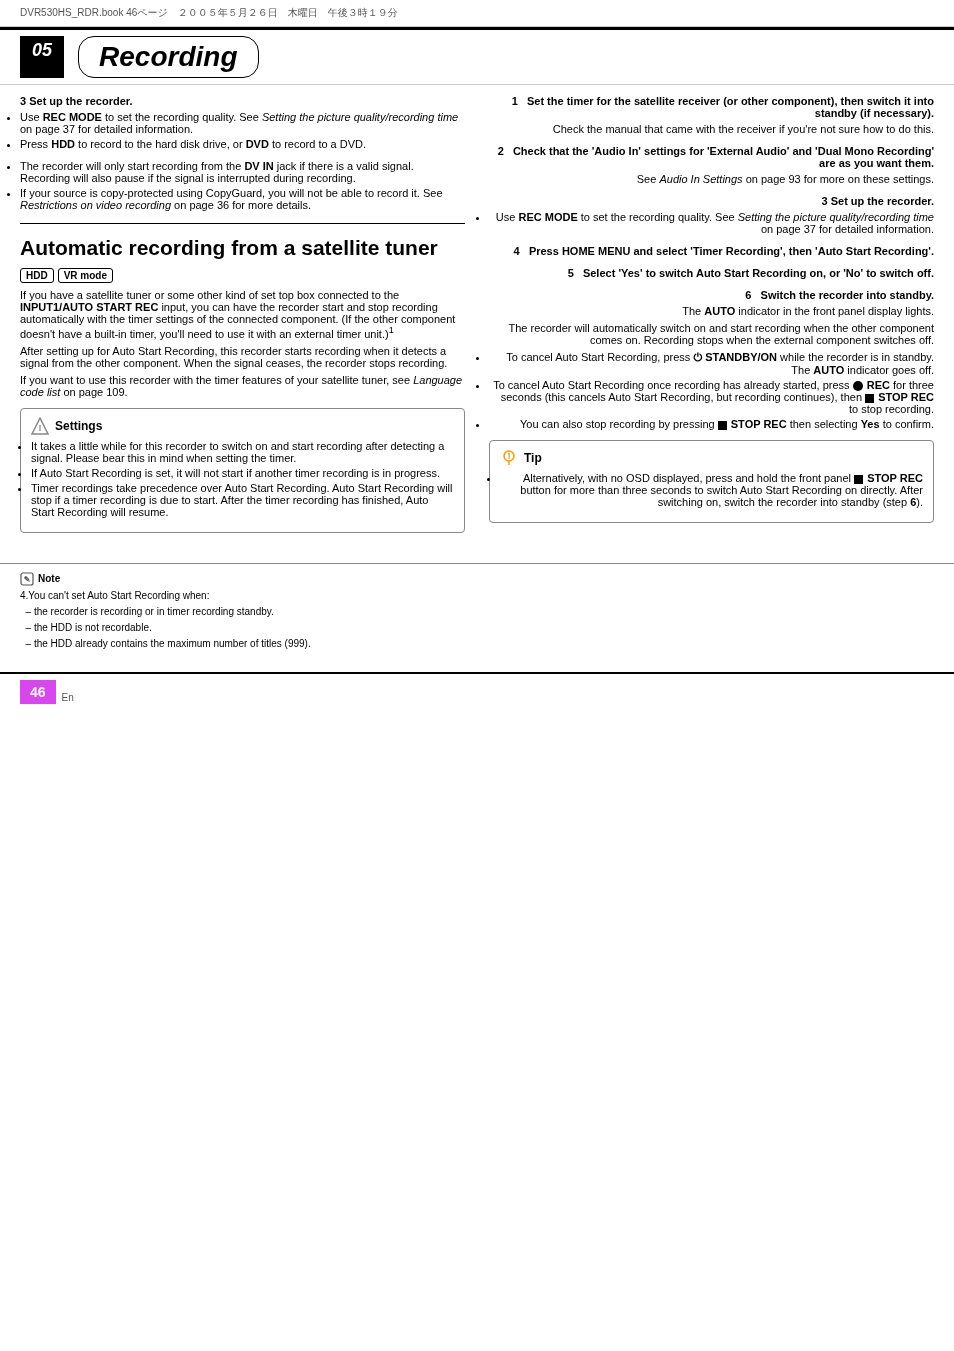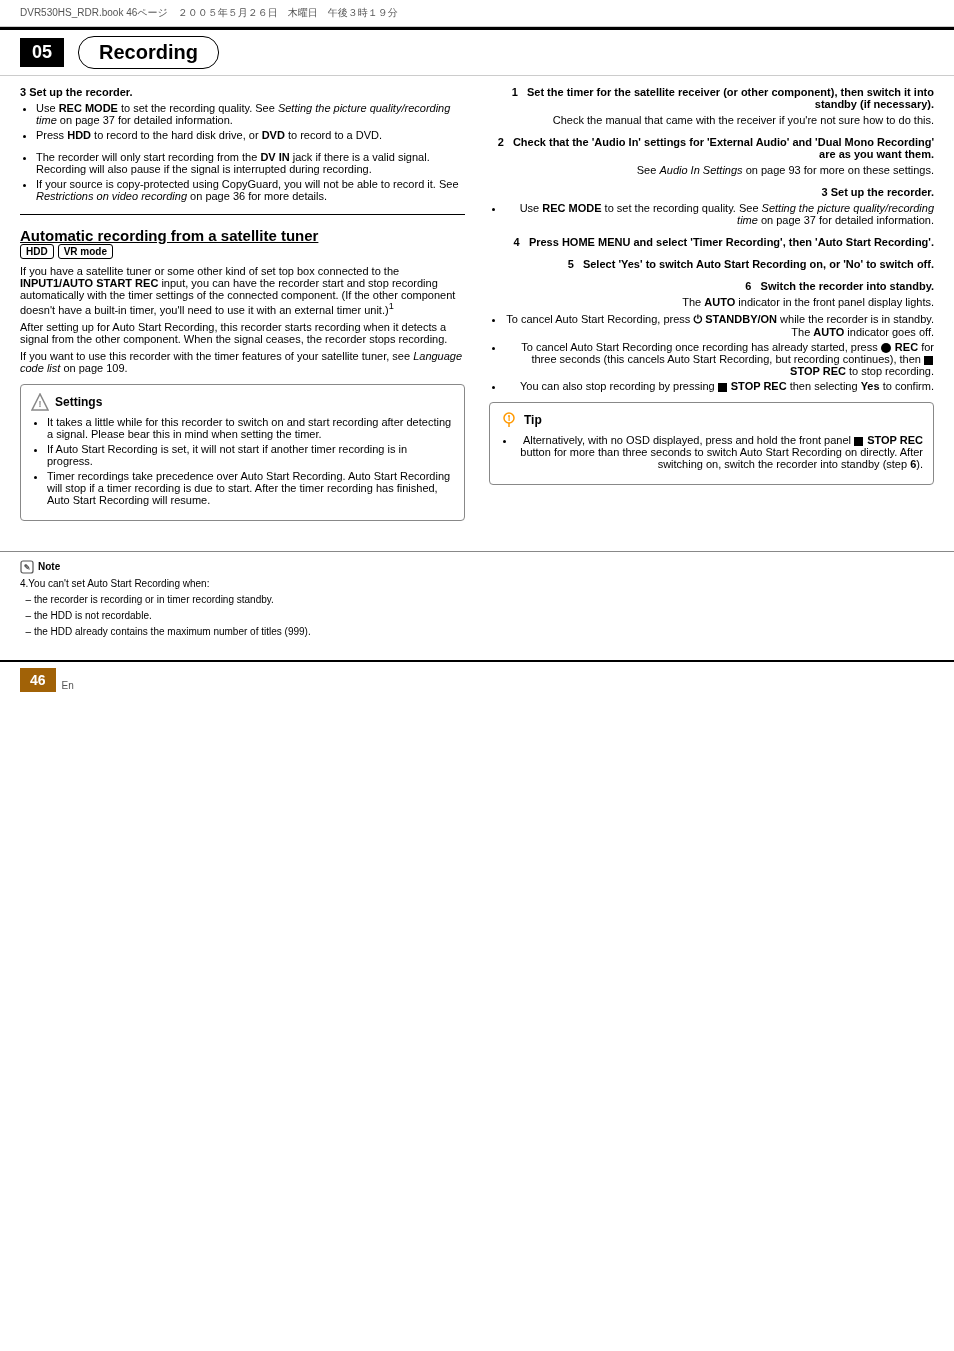--- a/index.html
+++ b/index.html
@@ -29,12 +29,12 @@
     
     .chapter-header {
       display: flex;
-      align-items: center;
       border-top: 3px solid #000;
       border-bottom: 1px solid #ccc;
       margin: 0 0 0 0;
       padding: 6px 20px;
       background: #fff;
+      font-style: italic;
     }
     .chapter-number {
       background: #000;

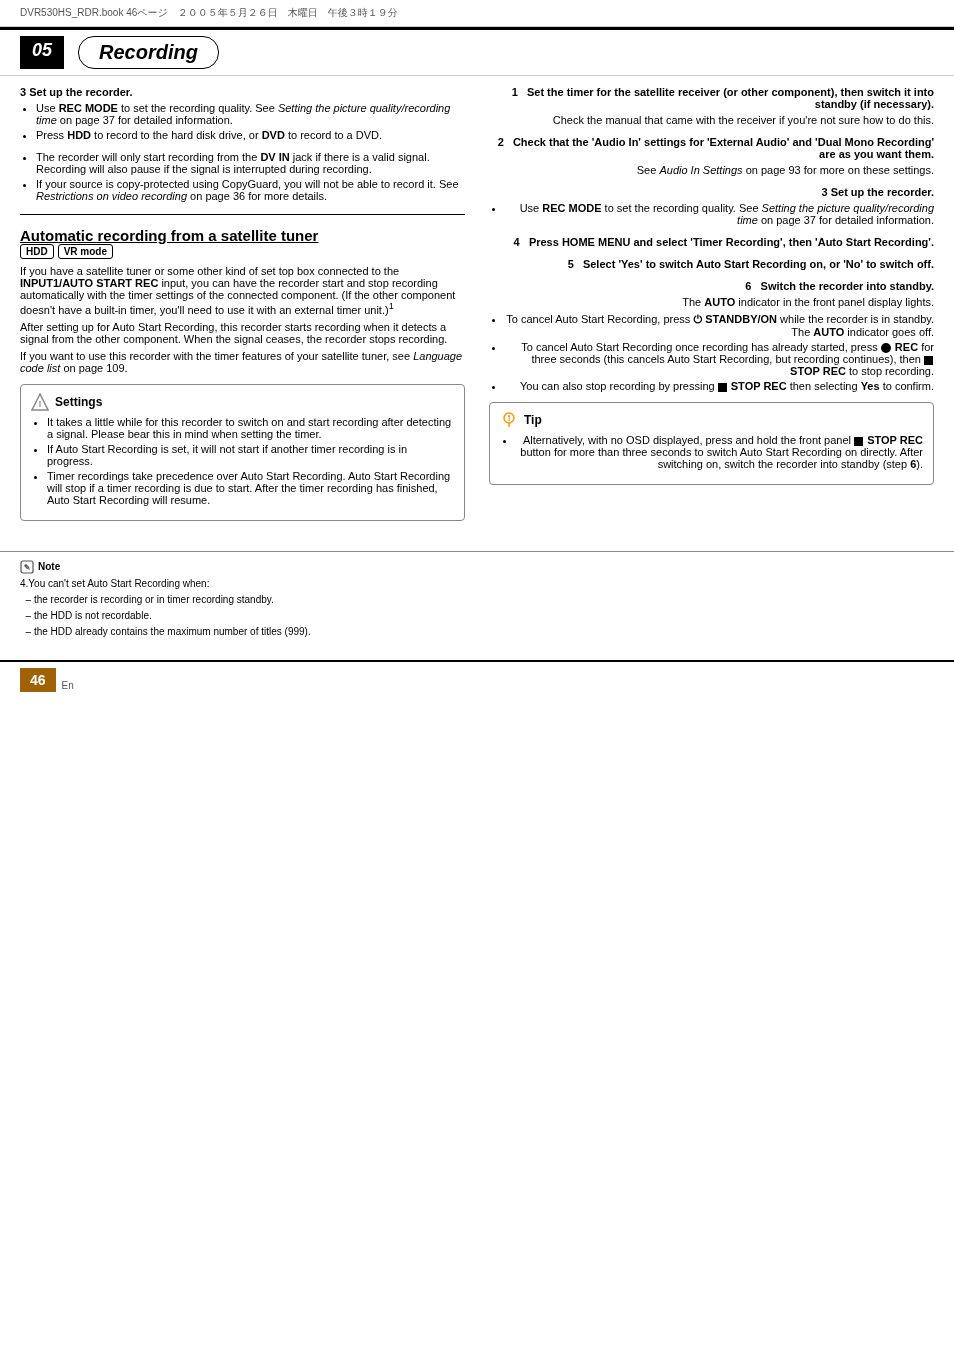--- a/index.html
+++ b/index.html
@@ -45,7 +45,7 @@
       margin-right: 14px;
     }
     .chapter-title {
-      font-size: 20px;
+      font-size: 28px;
       font-weight: bold;
       border: 1.5px solid #000;
       padding: 4px 20px;

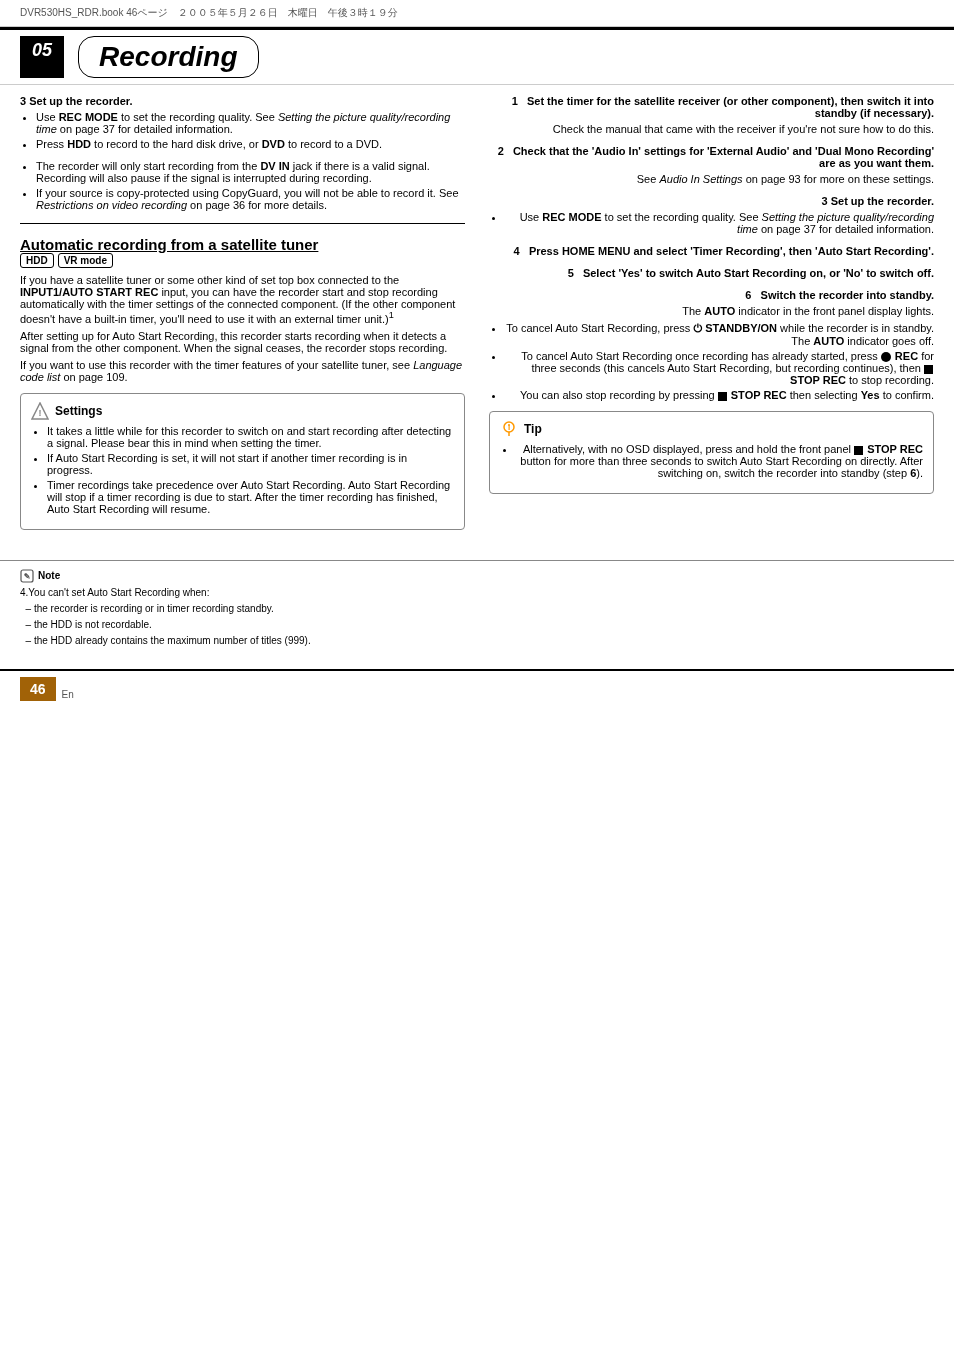--- a/index.html
+++ b/index.html
@@ -74,7 +74,7 @@
       margin-bottom: 4px;
     }
     .bullet-list {
-      margin-left: 16px;
+      margin-left: 0;
       margin-bottom: 6px;
     }
     .bullet-list li {

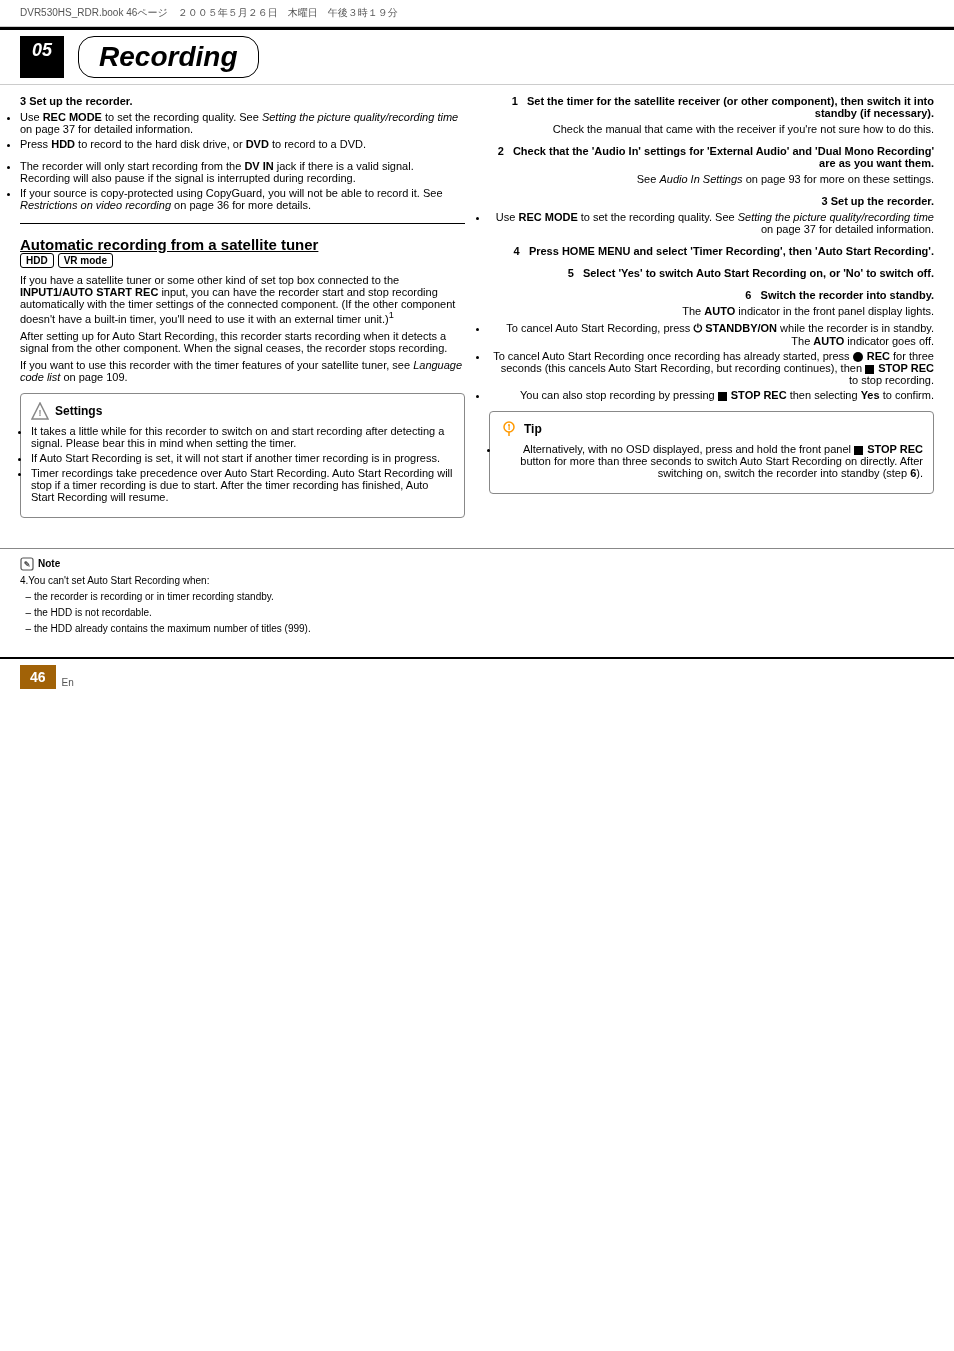--- a/index.html
+++ b/index.html
@@ -91,10 +91,10 @@
     }
     
     .big-section-title {
-      font-size: 15px;
-      font-weight: bold;
+      font-size: 21px;
+      font-weight: bold;
+      margin-bottom: 8px;
       margin-top: 8px;
-      text-decoration: underline;
     }
     
     .badges {

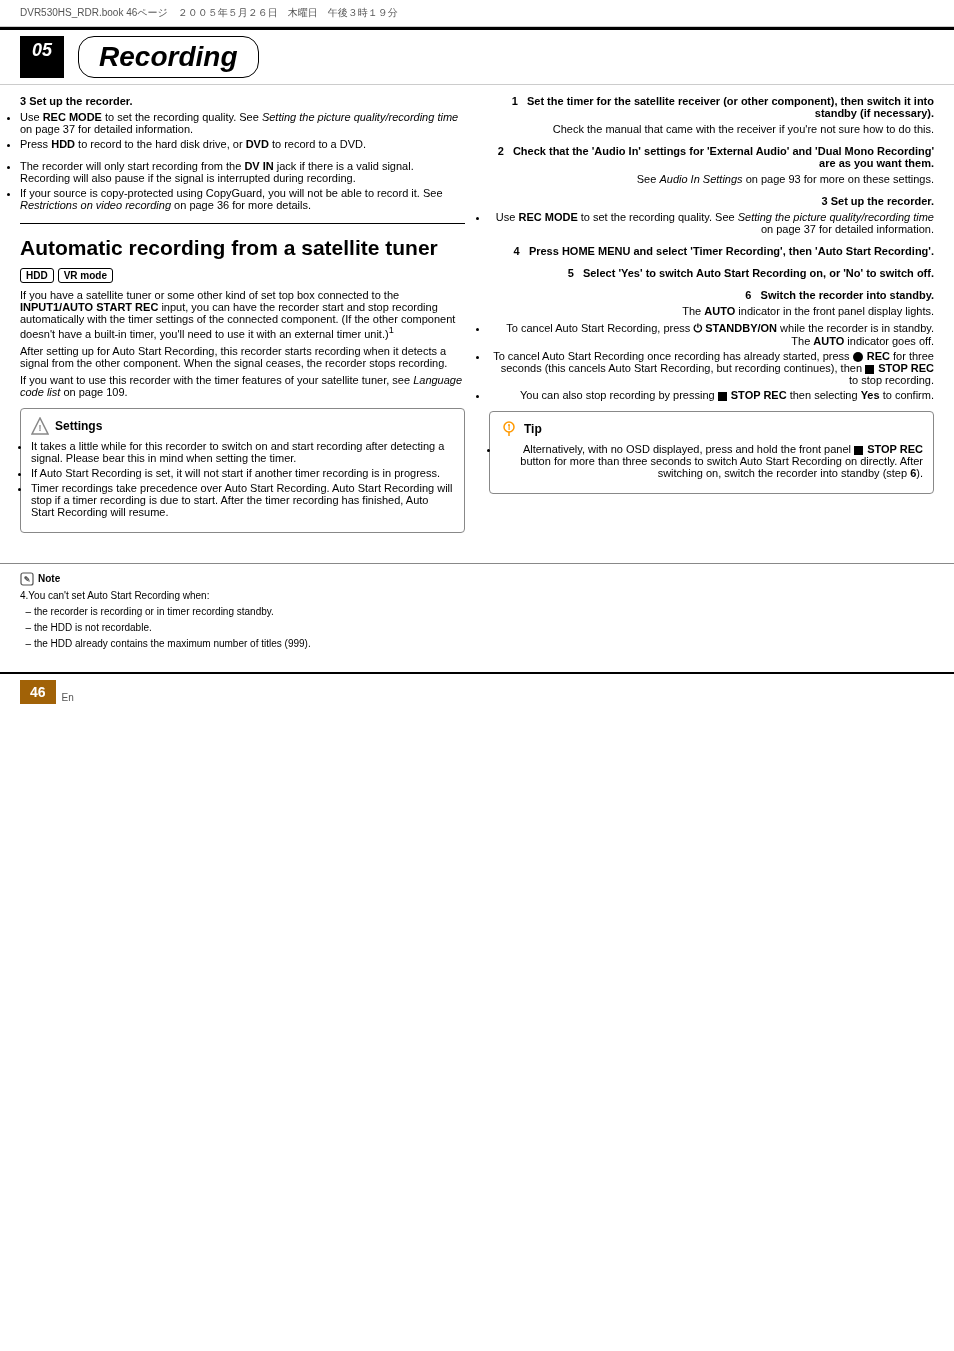--- a/index.html
+++ b/index.html
@@ -328,6 +328,7 @@
           <span class="bold">6&nbsp;&nbsp; Switch the recorder into standby.</span>
         </div>
         <p>The <span class="bold">AUTO</span> indicator in the front panel display lights.</p>
+        <p>The recorder will automatically switch on and start recording when the other component comes on. Recording stops when the external component switches off.</p>
         <ul class="bullet-list">
           <li>To cancel Auto Start Recording, press <span class="bold">⏻ STANDBY/ON</span> while the recorder is in standby. The <span class="bold">AUTO</span> indicator goes off.</li>
           <li>To cancel Auto Start Recording once recording has already started, press <span class="rec-btn"></span> <span class="bold">REC</span> for three seconds (this cancels Auto Start Recording, but recording continues), then <span class="stop-btn"></span> <span class="bold">STOP REC</span> to stop recording.</li>

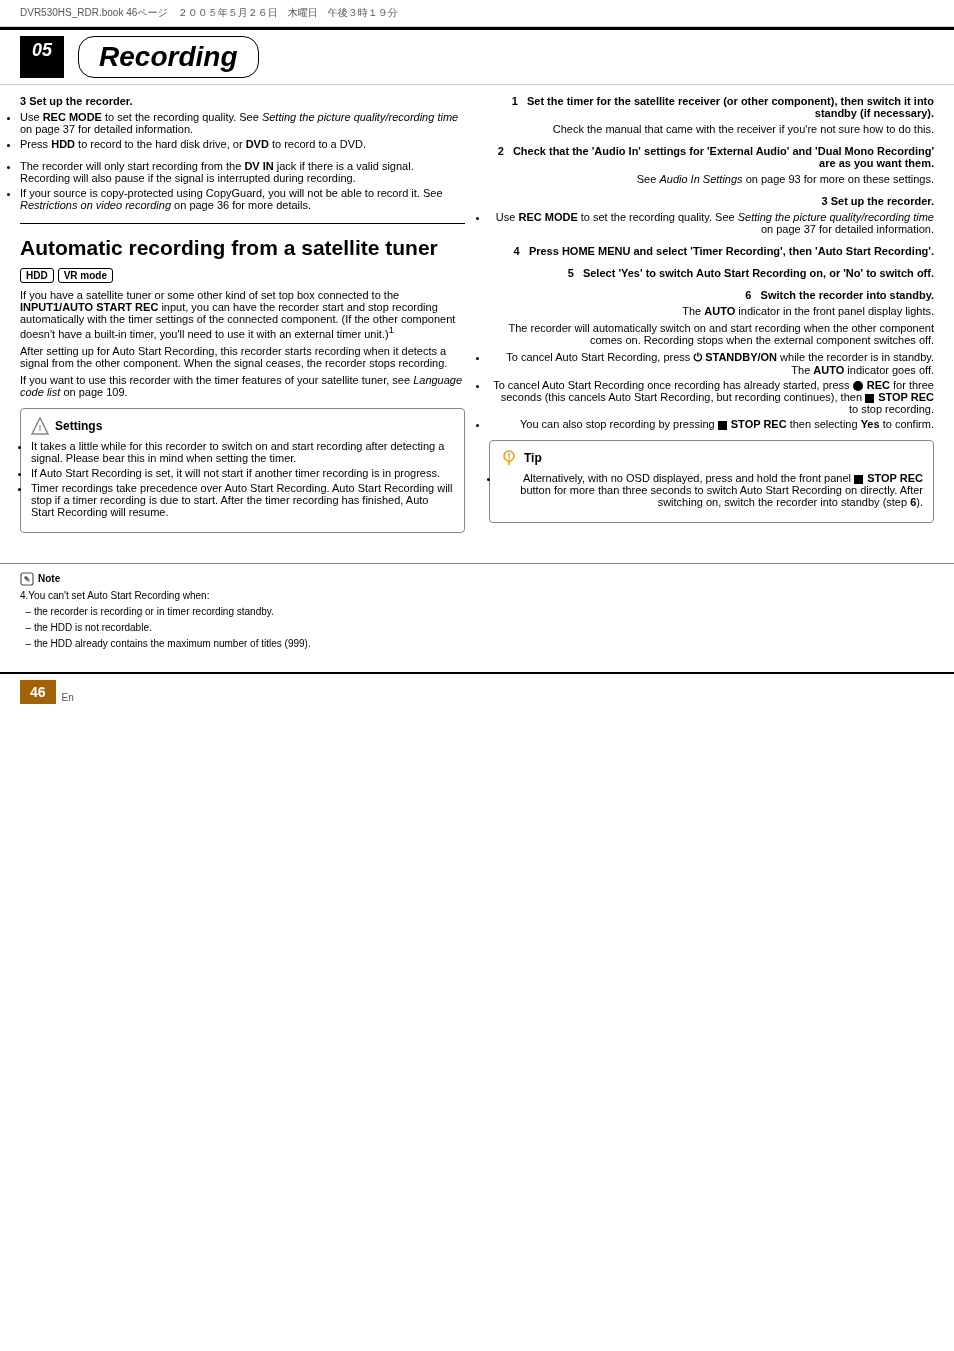--- a/index.html
+++ b/index.html
@@ -179,7 +179,7 @@
       margin-top: 10px;
     }
     .page-number-box {
-      background: #a16207;
+      background: #d946ef;
       color: #fff;
       font-weight: bold;
       font-size: 14px;

